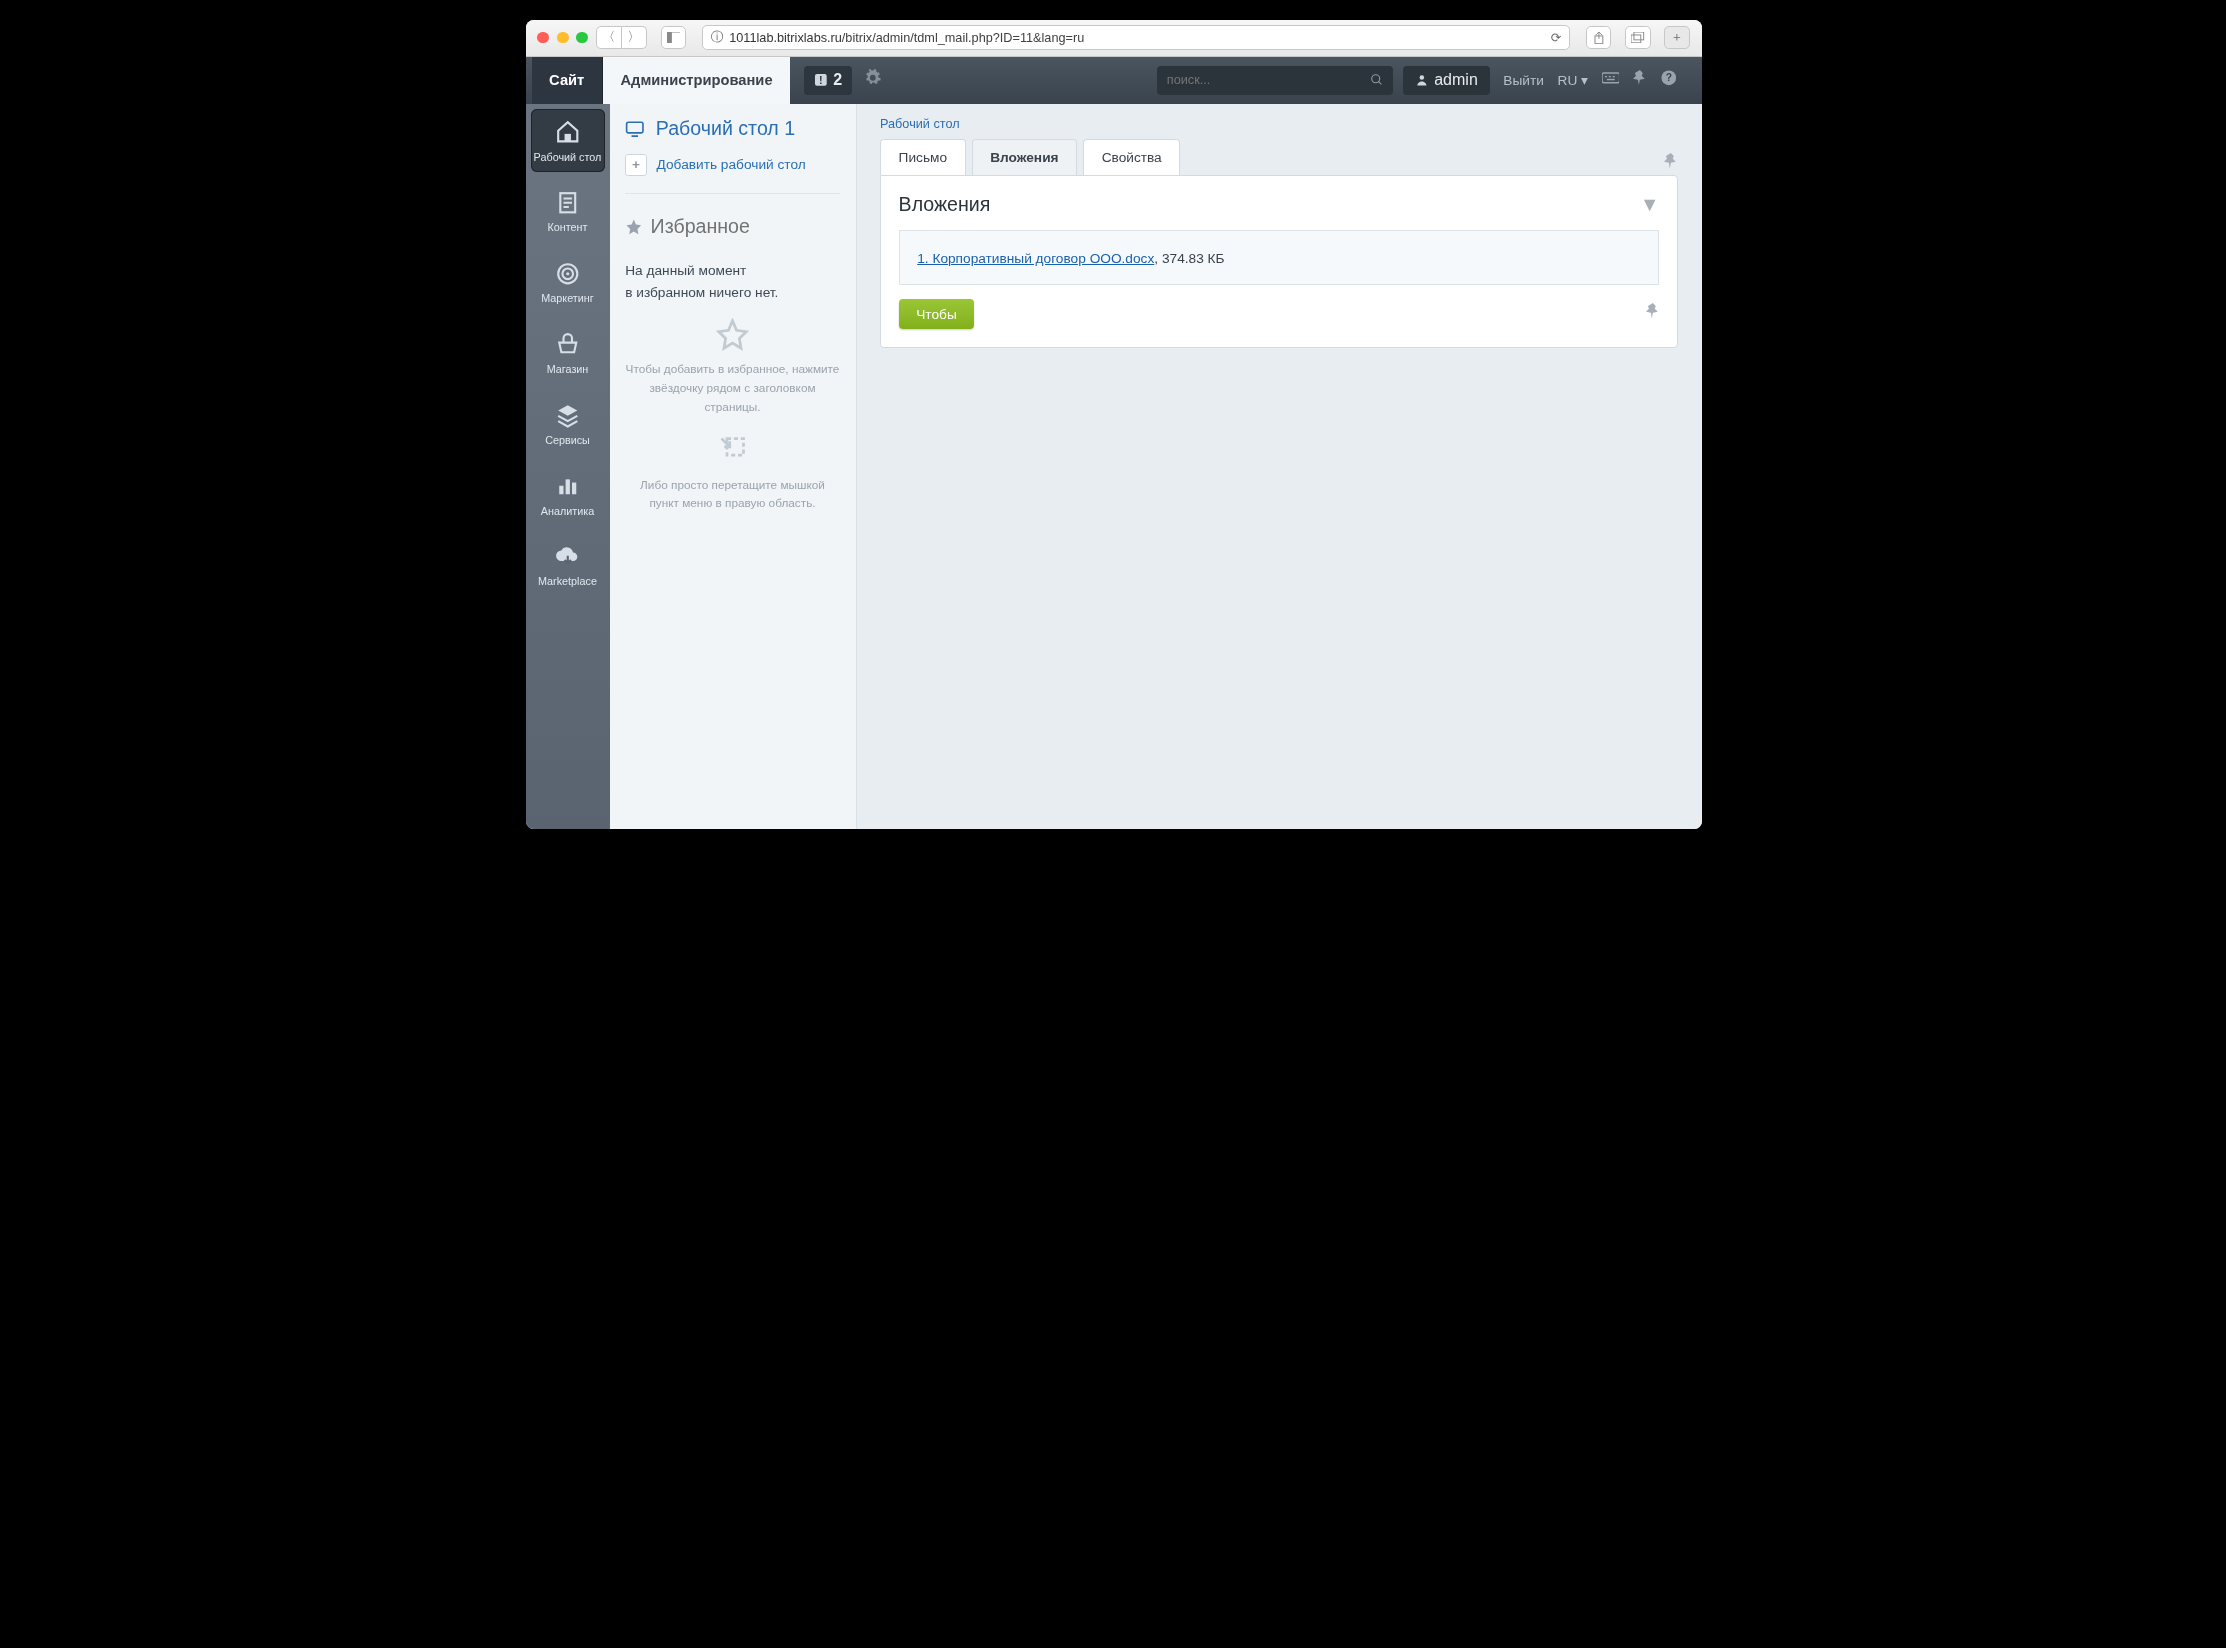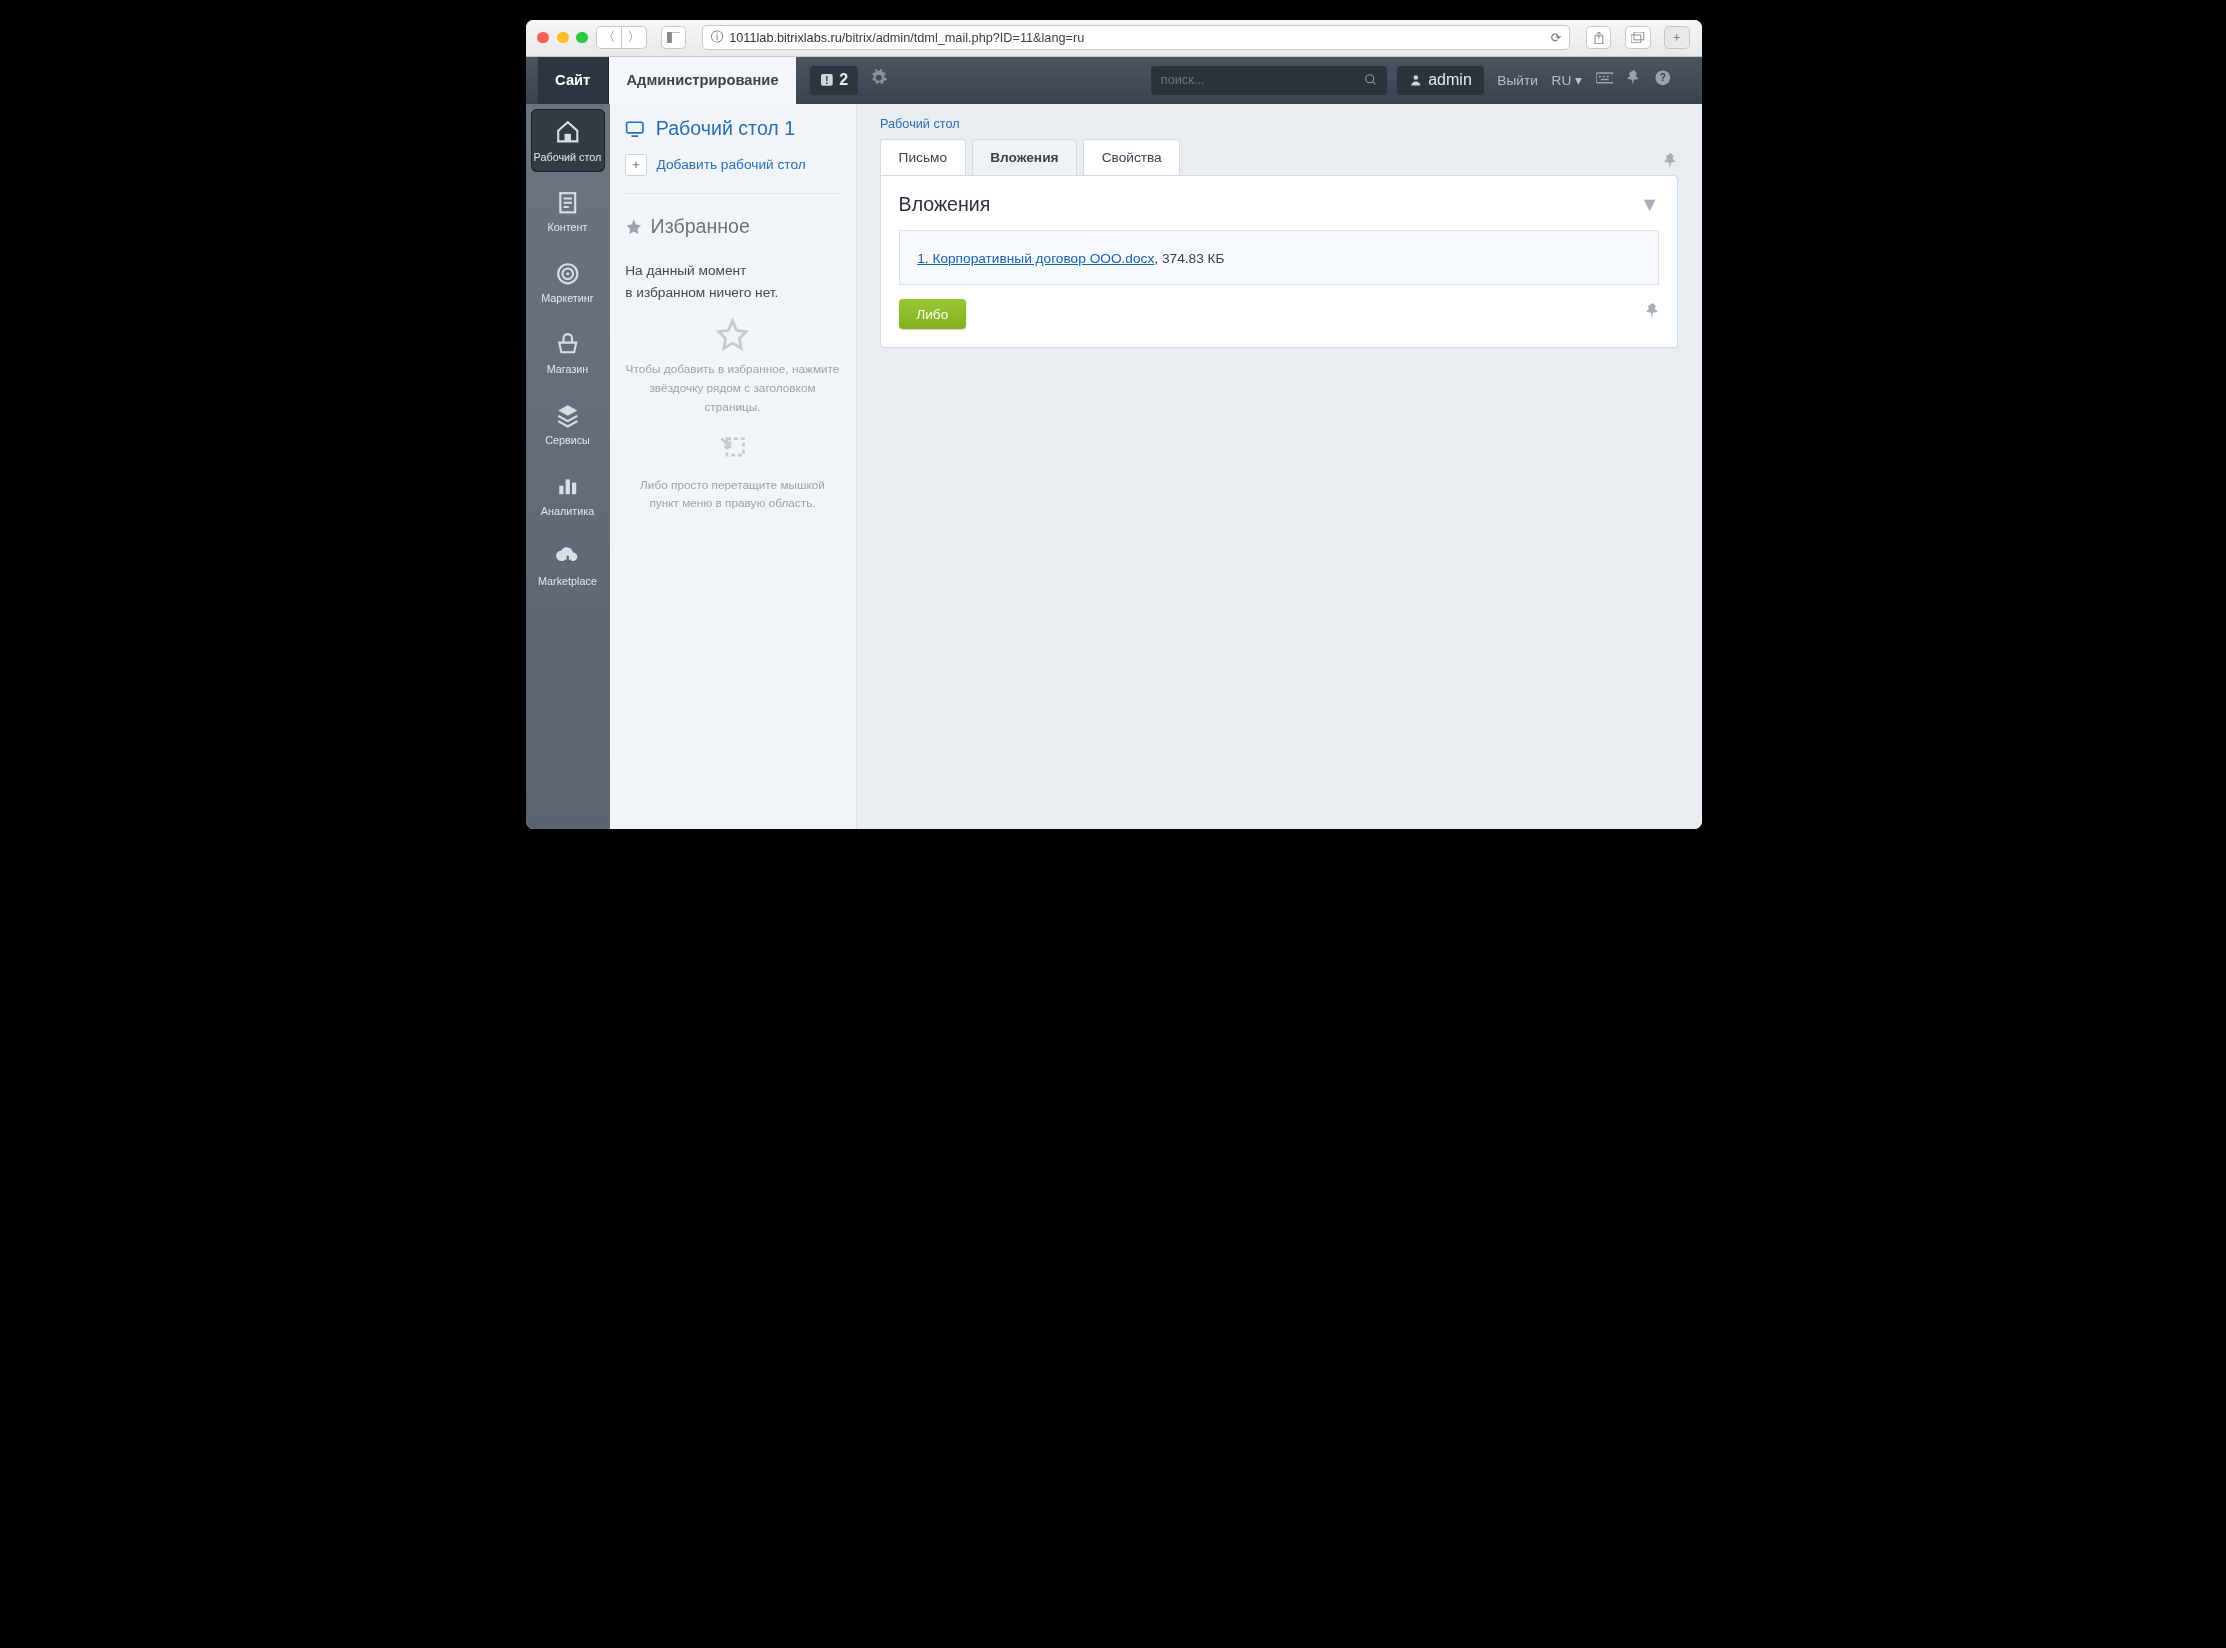--- a/index.html
+++ b/index.html
@@ -19,7 +19,7 @@
 .urlrest{color:#404040;}
 .refresh{margin-left:auto;}
 .app { flex:1; display:flex; flex-direction:column; overflow:hidden;}
-.topbar { height:47px; background:linear-gradient(#4a5560,#3a434d); display:flex; align-items:center; padding:12px; color:#cfd6dd;}
+.topbar { height:47px; background:linear-gradient(#4a5560,#3a434d); display:flex; align-items:center; padding:6px; color:#cfd6dd;}
 .topbar .tab { padding:0 17.6px; height:47px; display:flex; align-items:center; font-size:14.7px; font-weight:600;}
 .topbar .tab.site { background:#2d3640; color:#fff; border-right:1px solid #1f262d;}
 .topbar .tab.admin { background:#f4f7f9; color:#3a434c;}

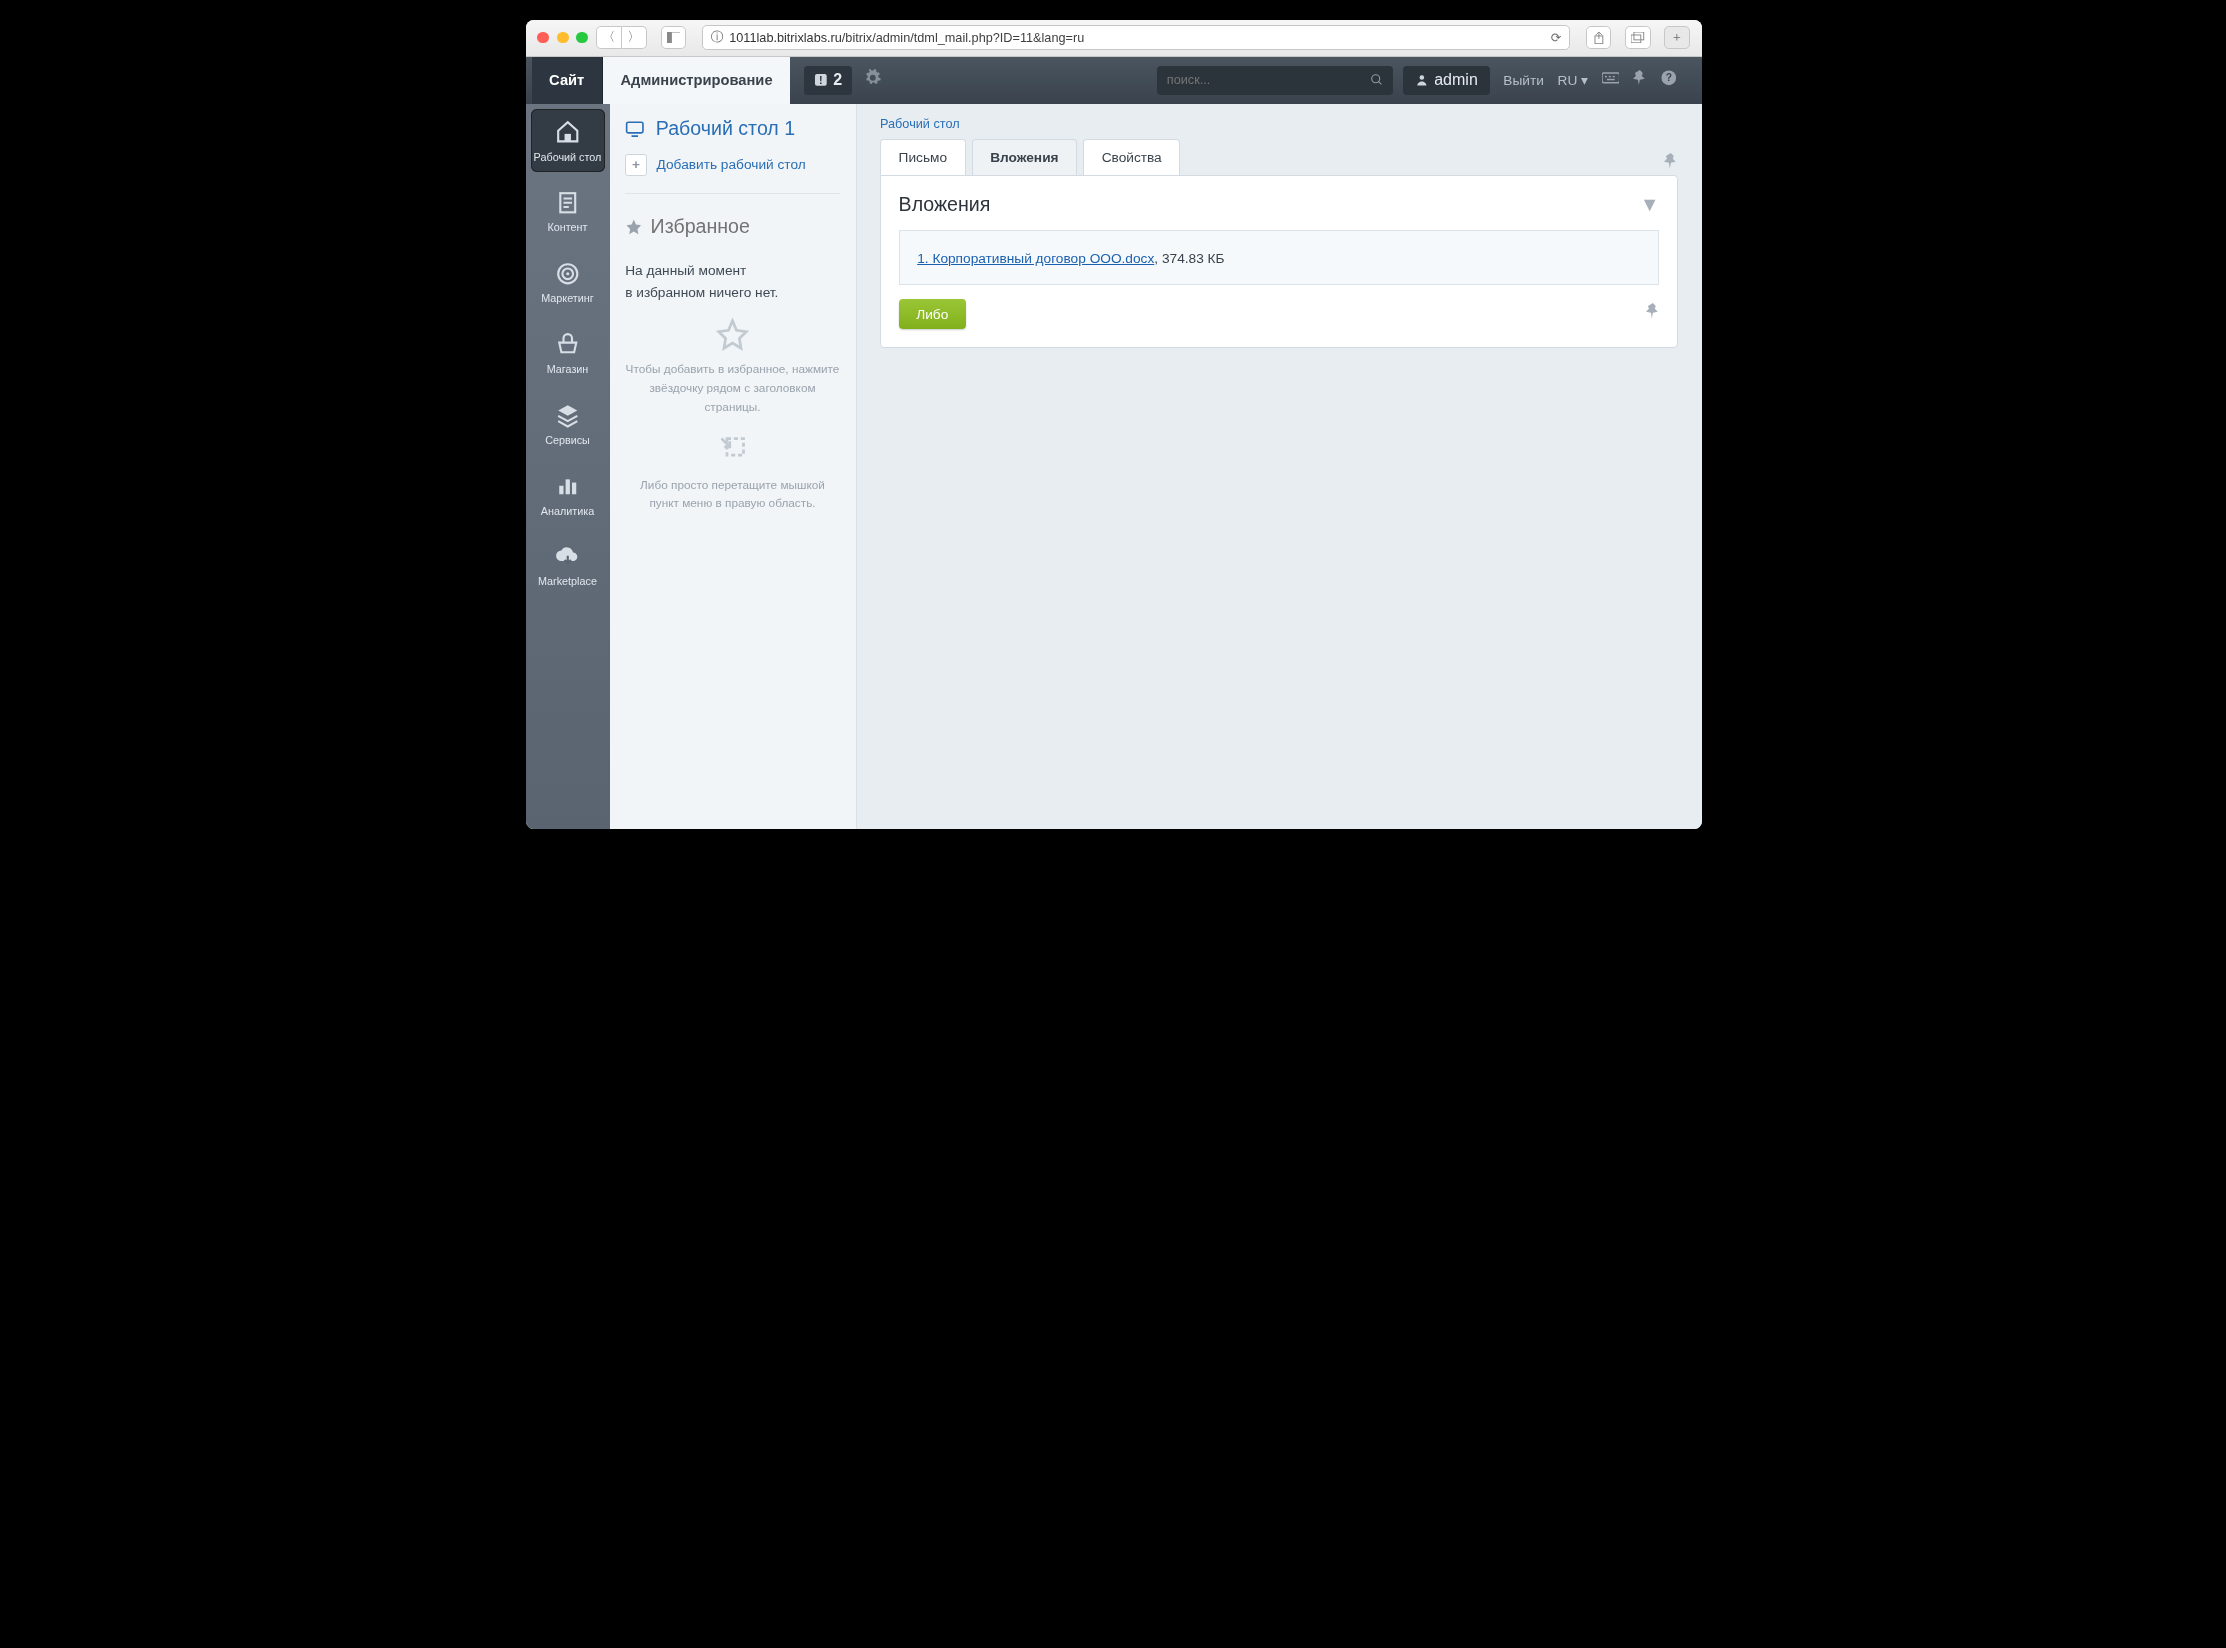--- a/index.html
+++ b/index.html
@@ -271,7 +271,7 @@
             <a class="filelink">1. Корпоративный договор ООО.docx</a><span class="filesize">, 374.83 КБ</span>
           </div>
           <div class="btnrow">
-            <button class="backbtn">Либо</button>
+            <button class="backbtn">Чтобы</button>
             <div class="pin">
               <svg width="13.7" height="17.6" viewBox="0 0 14 18">
                   <path d="M7 0l3 3-1 3 3 3-5 1-1 6-1-6-5-1 3-3-1-3z" fill="#a7b0b9"></path>

